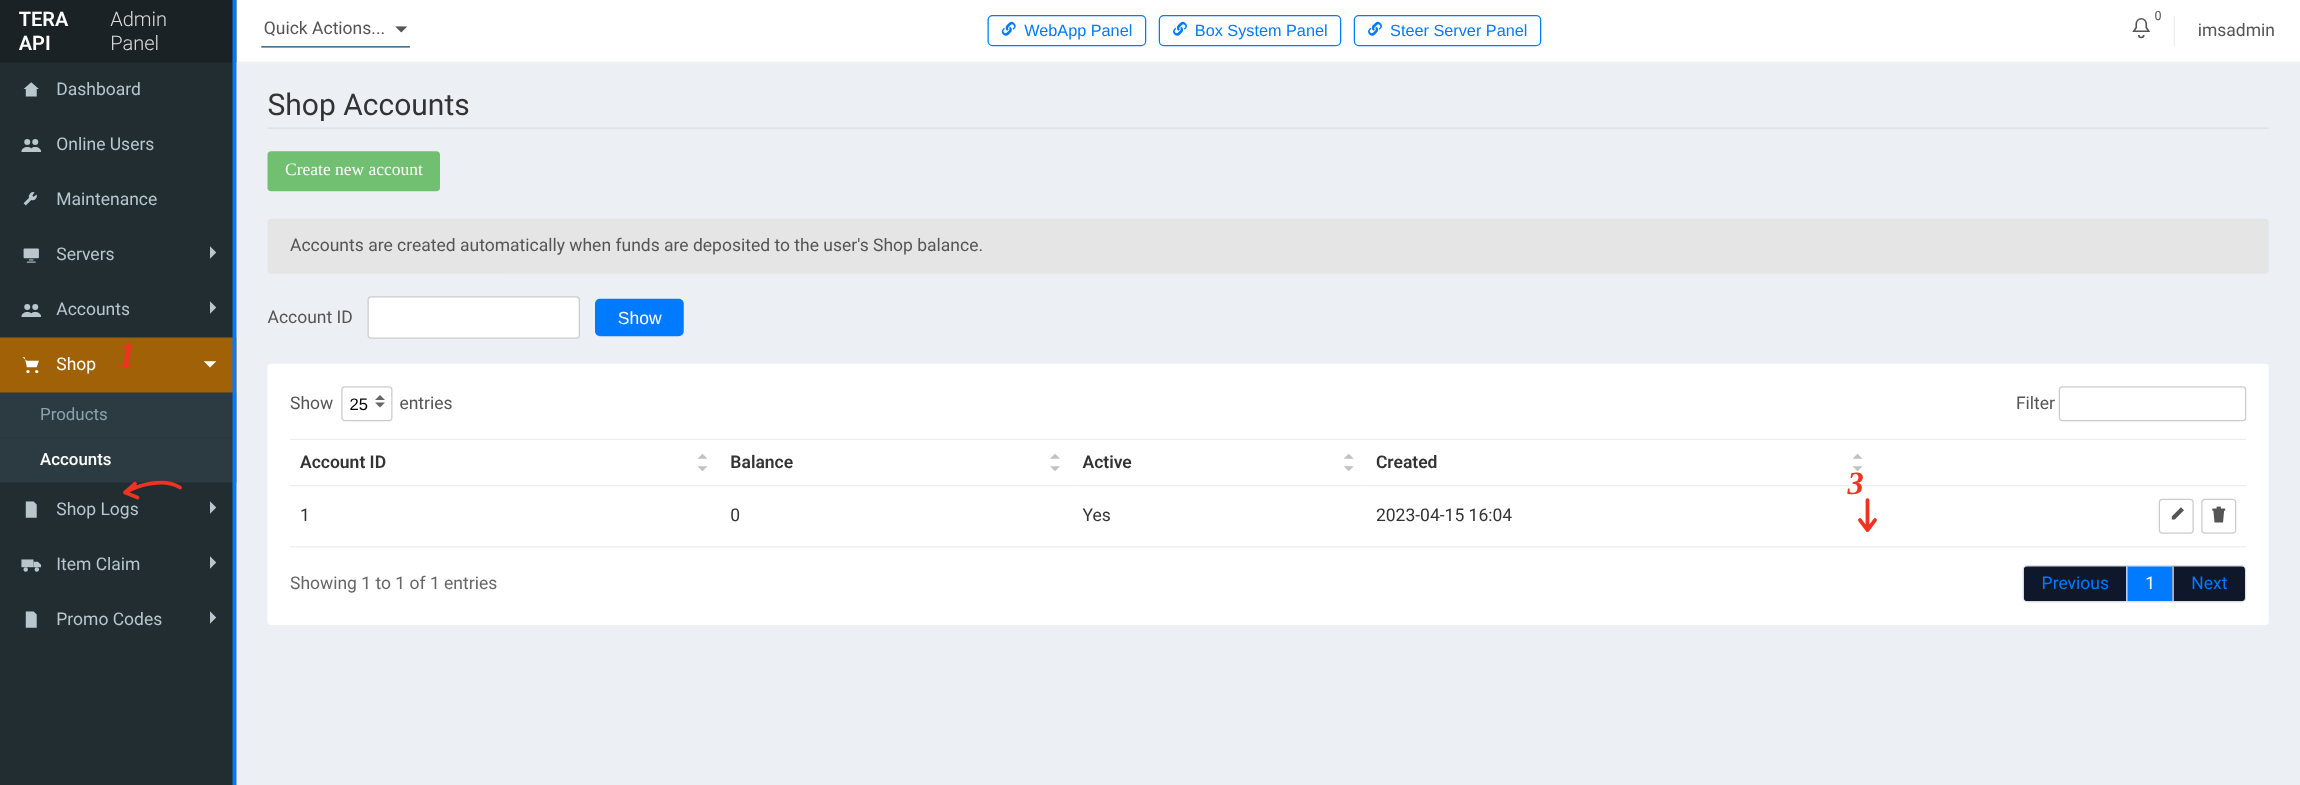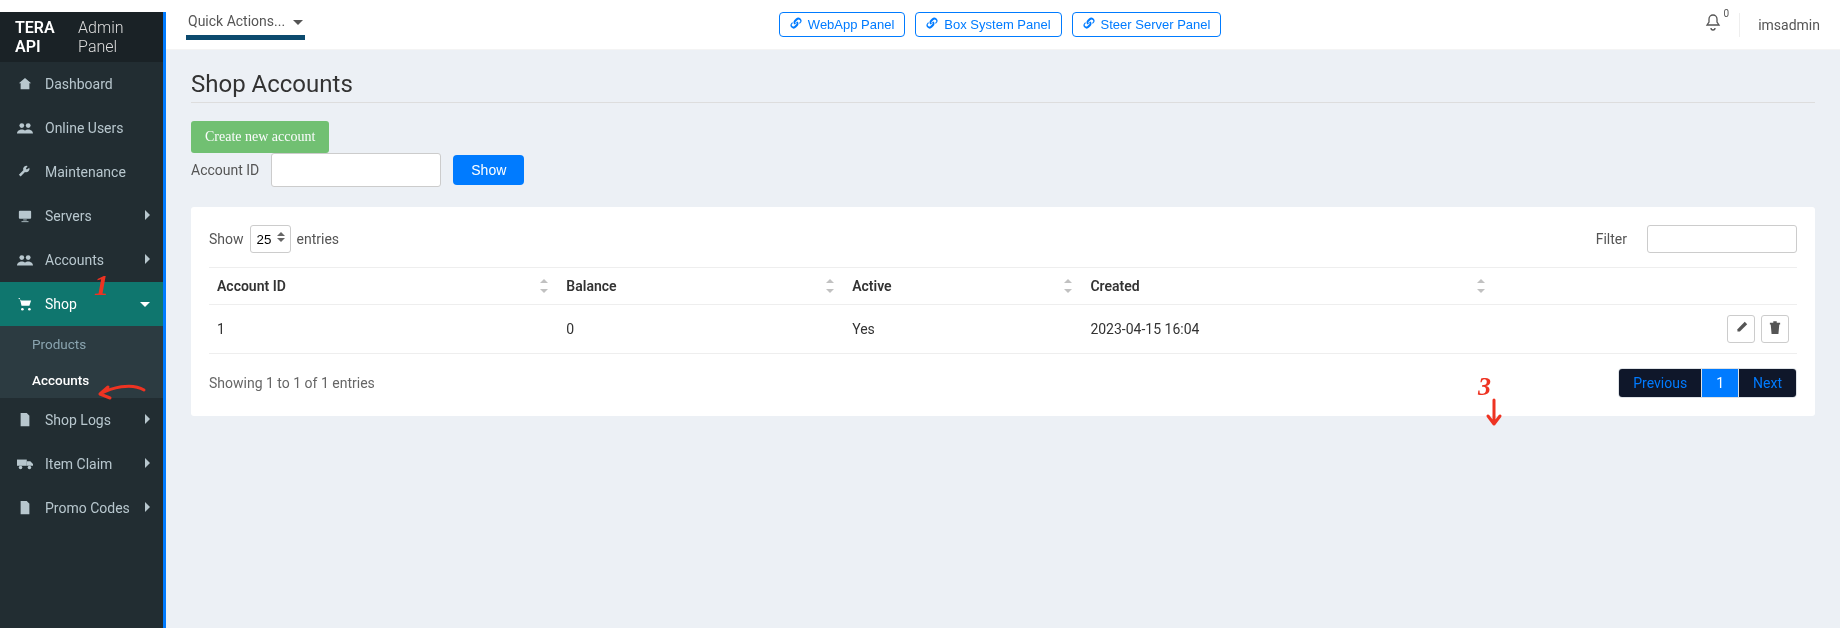--- a/index.html
+++ b/index.html
@@ -8,7 +8,7 @@
     .app { display: flex; width: 1840px; height: 628px; }
 
     
-    .sidebar { width: 166px; background: #222d32; color: #b8c7ce; display: flex; flex-direction: column; position: relative; margin-top: 12px; }
+    .sidebar { width: 189px; background: #222d32; color: #b8c7ce; display: flex; flex-direction: column; position: relative; }
     .sidebar::after { content:""; position:absolute; top:0; right:0; width:3px; height:100%; background:#007bff; }
     .sidebar-brand { height: 50px; background: #1a2226; color: #fff; display: flex; align-items: center; padding: 0 15px; font-size: 16px; }
     .sidebar-brand .thin { font-weight: 300; color: #ddd; margin-left: 6px; }

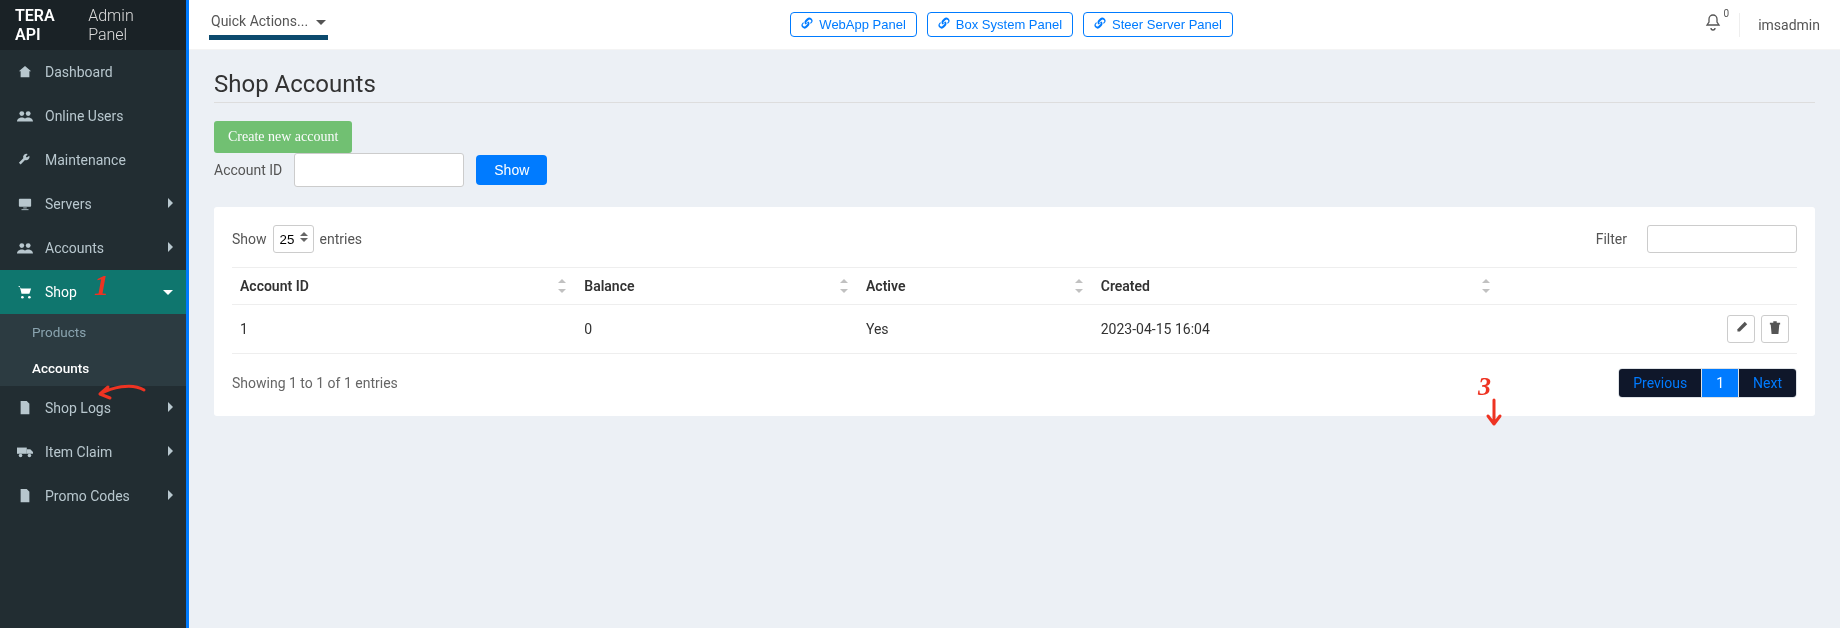--- a/index.html
+++ b/index.html
@@ -27,7 +27,7 @@
     
     .main { flex: 1; display: flex; flex-direction: column; }
     .topbar { height: 50px; background: #fff; border-bottom: 1px solid #f4f4f4; display: flex; align-items: center; padding: 0 20px; gap: 10px; }
-    .quick-actions { color: #555; display: flex; align-items: flex-start; gap: 8px; margin-right: 20px; cursor: pointer; border-bottom: 5px solid #0c4a6e; padding: 4px 2px 6px 2px; }
+    .quick-actions { color: #555; display: flex; align-items: flex-start; gap: 8px; margin-right: 20px; cursor: pointer; border-bottom: 1px solid #0c4a6e; padding: 4px 2px 6px 2px; }
     .spacer { flex: 1; }
     .top-links { display: flex; gap: 10px; }
     .top-link-btn { border: 1px solid #007bff; color: #007bff; background: #fff; border-radius: 4px; padding: 4px 10px; font-size: 13px; display: inline-flex; align-items: center; gap: 6px; cursor: pointer; }

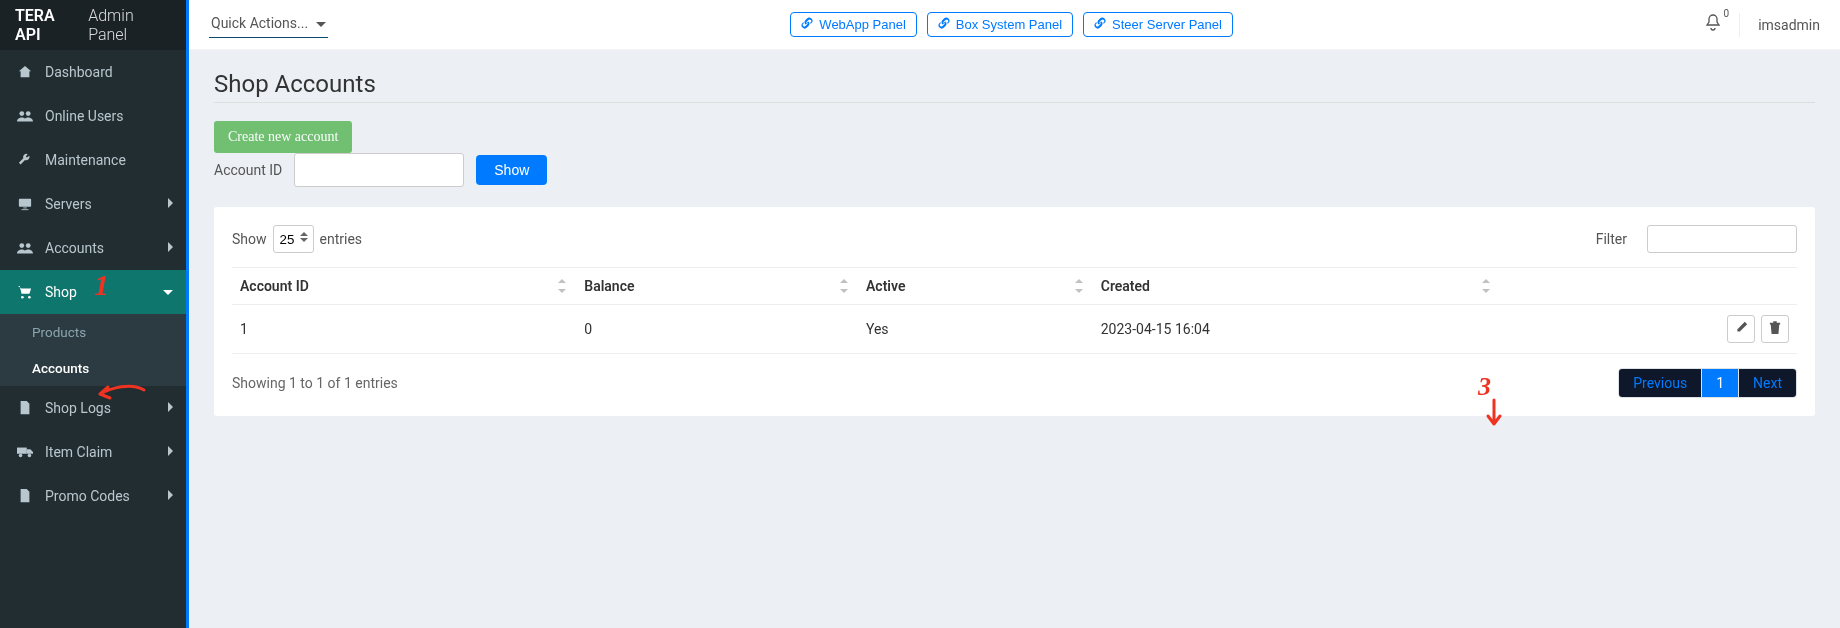--- a/index.html
+++ b/index.html
@@ -280,6 +280,7 @@
         <span>Create new account</span>
       </button>
 
+      <div class="info-banner">Accounts are created automatically when funds are deposited to the user's Shop balance.</div>
 
       <div class="lookup-row">
         <label>Account ID</label>

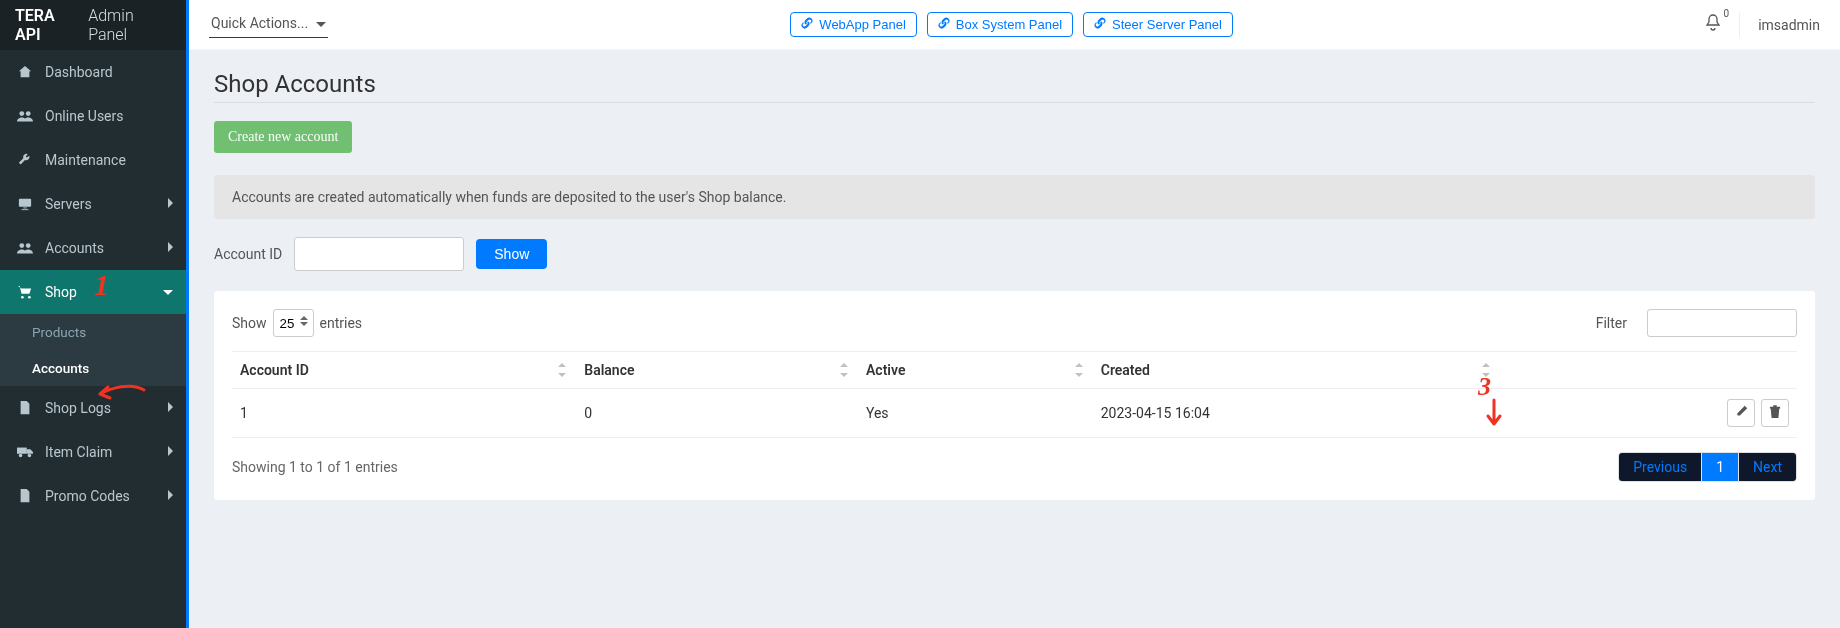--- a/index.html
+++ b/index.html
@@ -18,7 +18,7 @@
     .side-item .icon { width: 20px; color: #b8c7ce; display: inline-flex; align-items: center; justify-content: center; margin-right: 10px; }
     .side-item .label { flex: 1; font-size: 14px; }
     .side-item .chev { color: #b8c7ce; }
-    .side-item.active { background: #0f766e; color: #fff; }
+    .side-item.active { background: #a16207; color: #fff; }
     .side-item.active .icon, .side-item.active .chev { color: #fff; }
 
     .side-sub { height: 36px; display: flex; align-items: center; padding-left: 32px; color: #8aa4af; font-size: 13.5px; cursor: pointer; background:#2c3b41; }

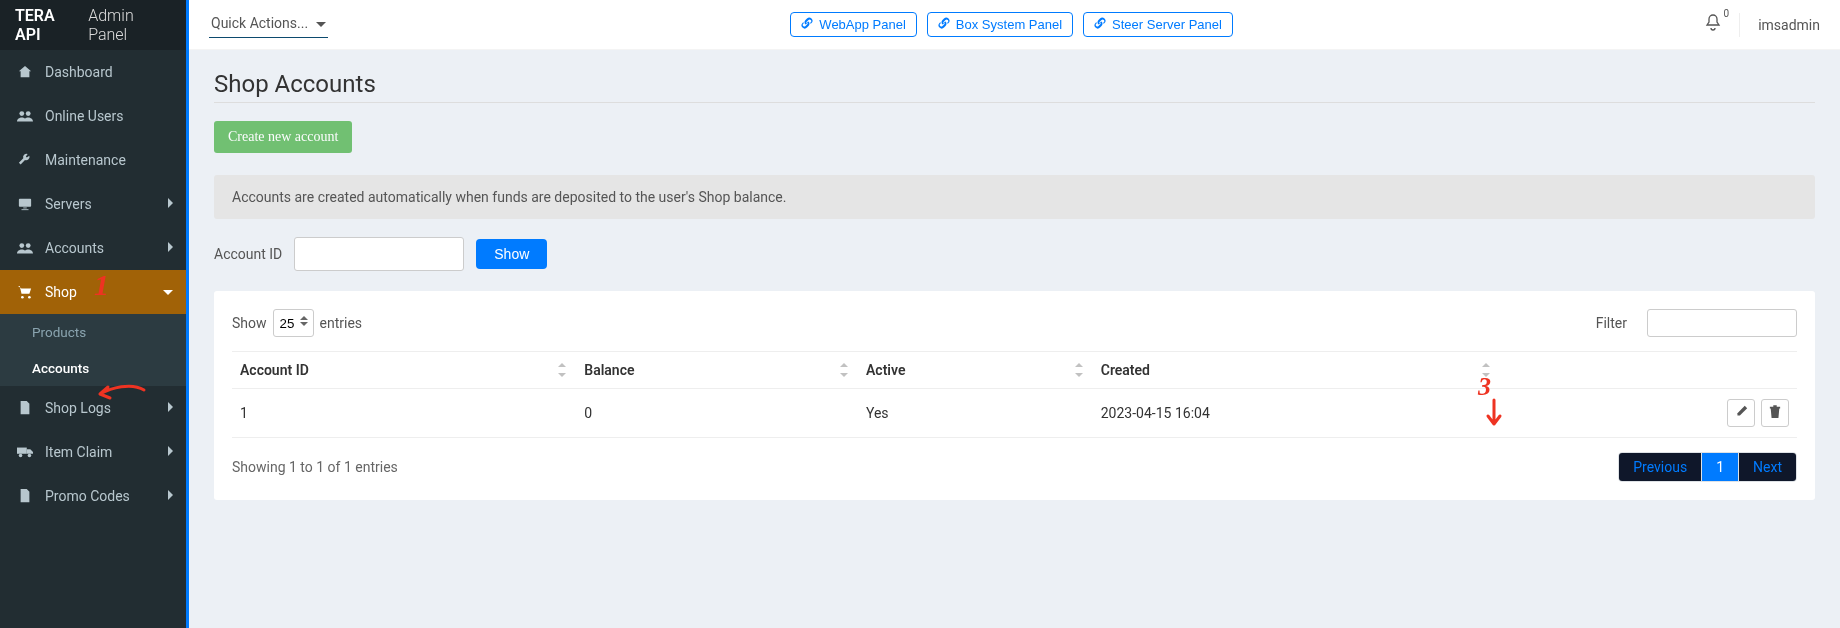--- a/index.html
+++ b/index.html
@@ -56,7 +56,7 @@
     .sel-wrap { position:relative; display:inline-block; }
     .sel-wrap::after { content:""; position:absolute; right:6px; top:50%; width:0;height:0; border-left:4px solid transparent; border-right:4px solid transparent; border-top:4px solid #666; transform:translateY(-1px);}
     .sel-wrap::before { content:""; position:absolute; right:6px; top:50%; width:0;height:0; border-left:4px solid transparent; border-right:4px solid transparent; border-bottom:4px solid #666; transform:translateY(-7px);}
-    .table-controls .right { display:flex; align-items:center; gap:20px; }
+    .table-controls .right { display:flex; align-items:center; gap:3px; }
     .table-controls input { height: 28px; width: 150px; border: 1px solid #ccc; border-radius: 3px; padding: 0 8px; }
 
     table.data { width: 100%; border-collapse: collapse; }

